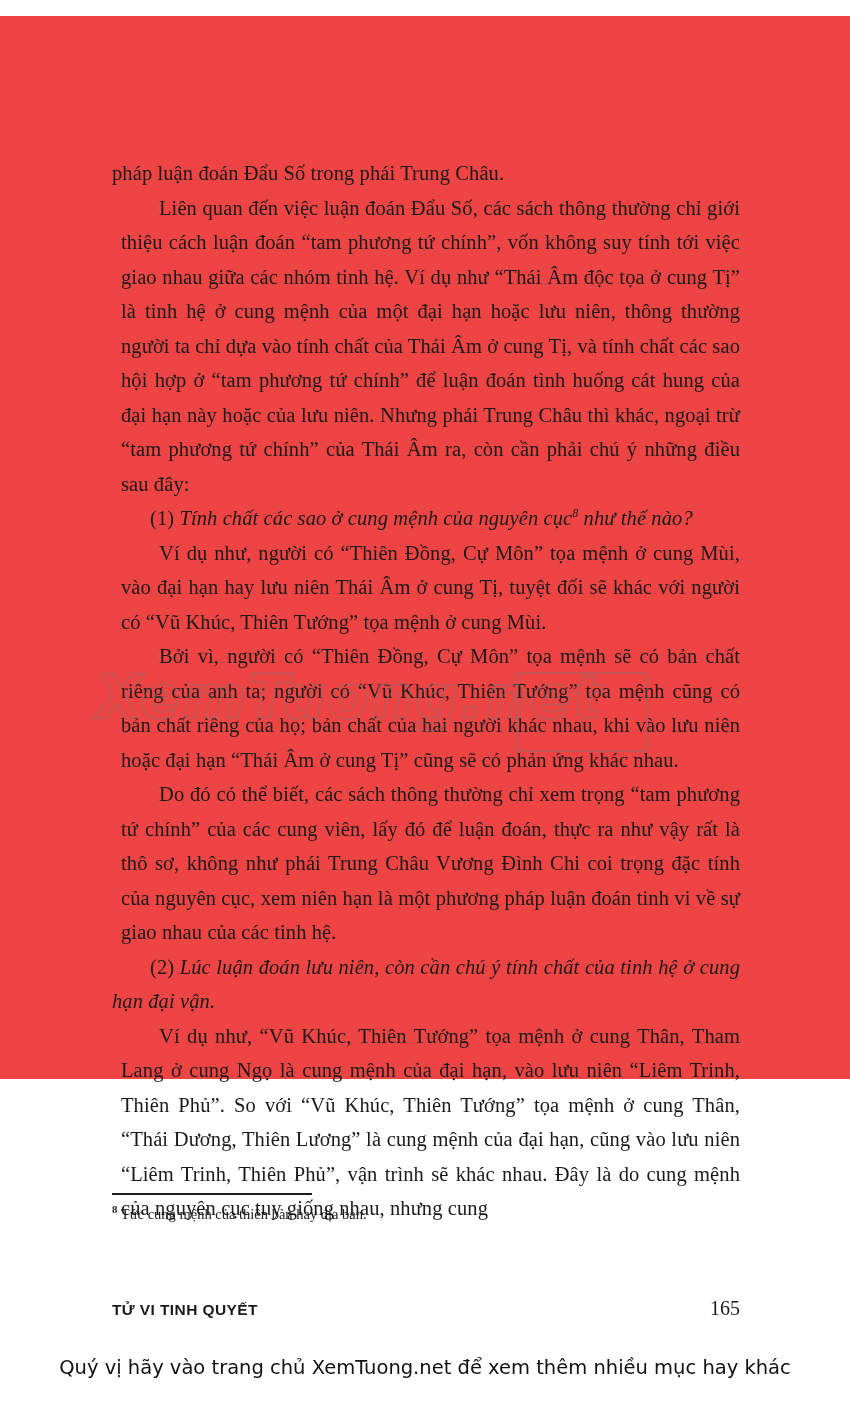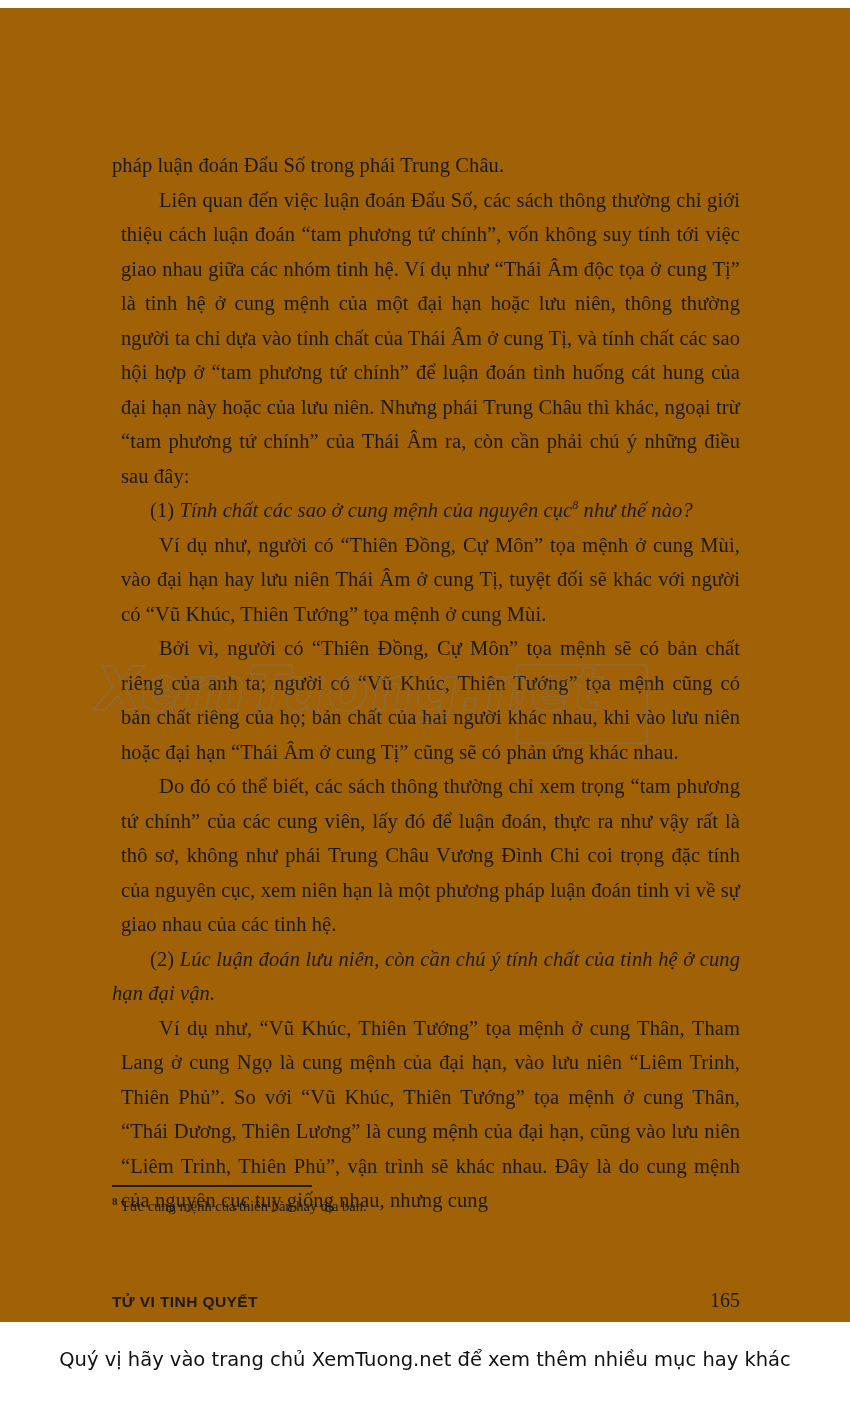--- a/index.html
+++ b/index.html
@@ -17,10 +17,10 @@
   }
   .page {
     position: absolute;
-    left: 0; top: 8px;
+    left: 0; top: 16px;
     width: 850px;
-    height: 1314px;
-    background: #a16207;
+    height: 1063px;
+    background: #ef4444;
   }
   .content {
     position: absolute;

